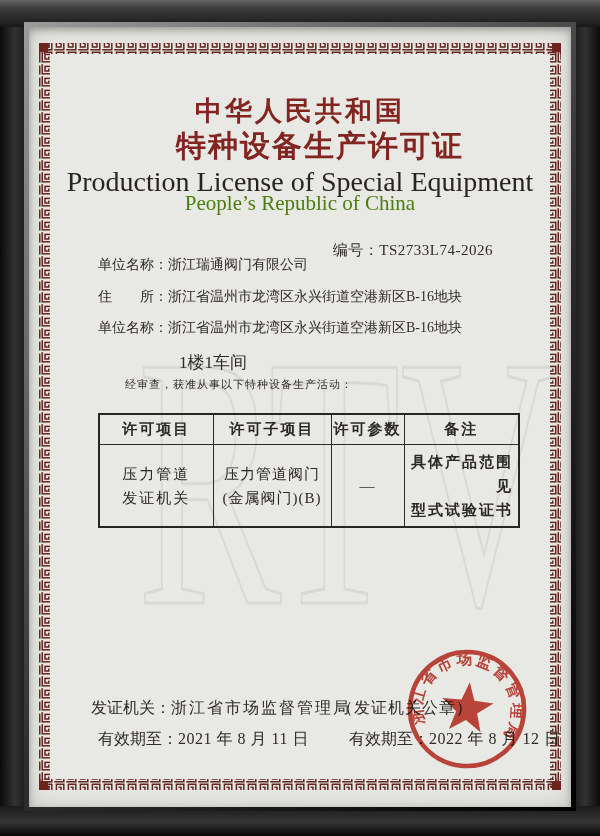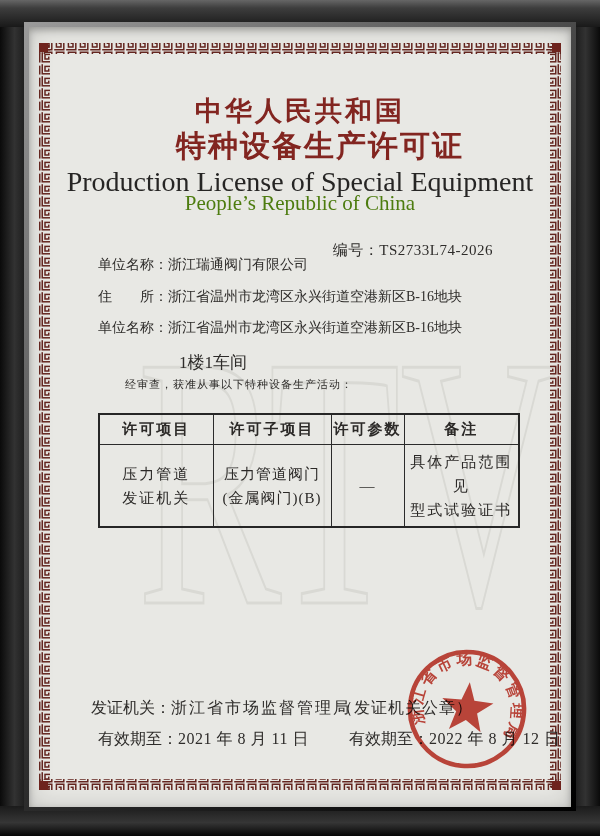--- a/index.html
+++ b/index.html
@@ -60,7 +60,7 @@
   .lic-table td { height:79px; text-align:center; vertical-align:middle;
     white-space:pre-line; line-height:24px; letter-spacing:1px; }
   .lic-table td.c1 { letter-spacing:2px; }
-  .lic-table td.c4 { text-align:center; padding:0 5px; letter-spacing:2px; }
+  .lic-table td.c4 { text-align:right; padding:0 5px; letter-spacing:2px;font-weight:bold; }
   
   .foot { position:absolute; font-size:16px; white-space:nowrap; }
   .issuer-line { left:62px; top:671px; }

